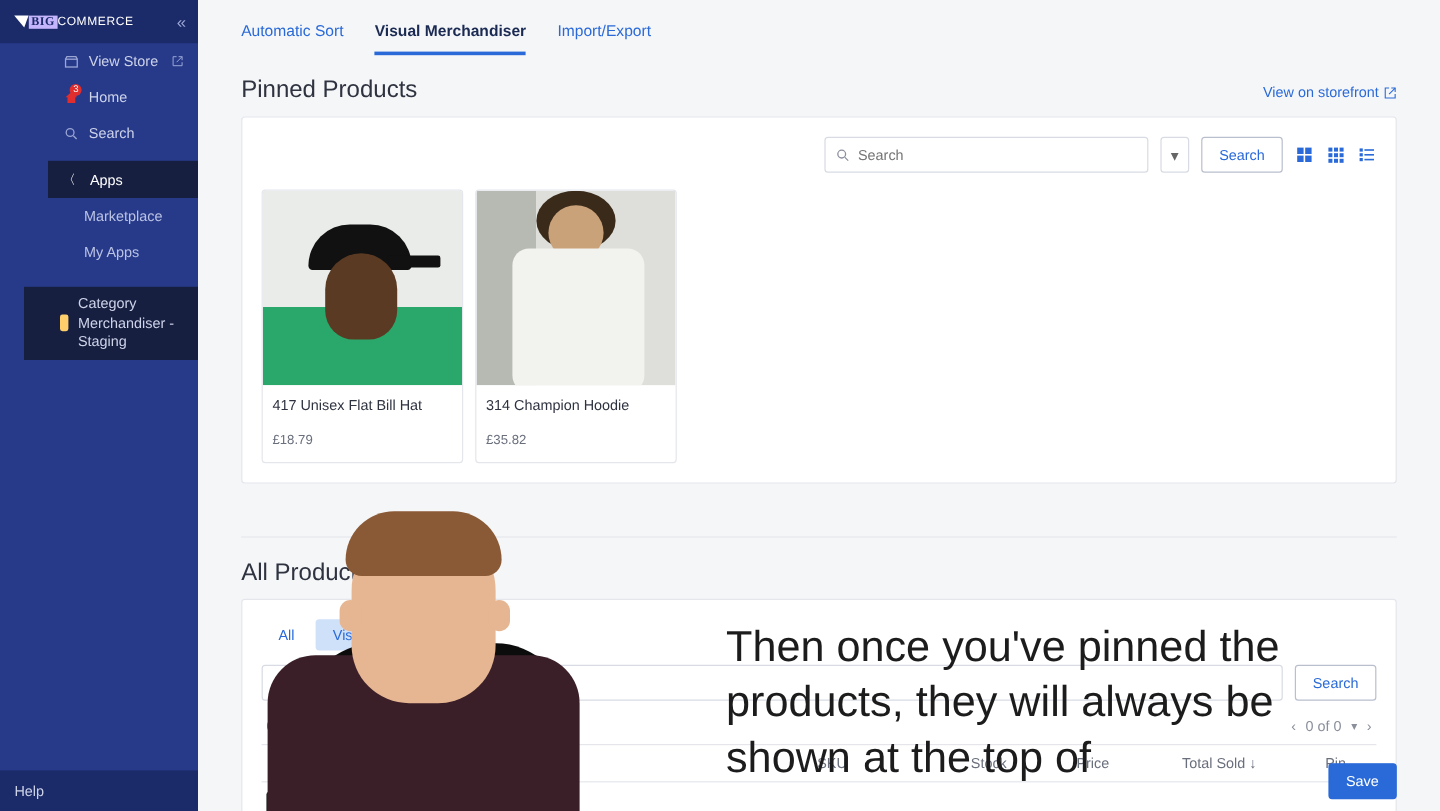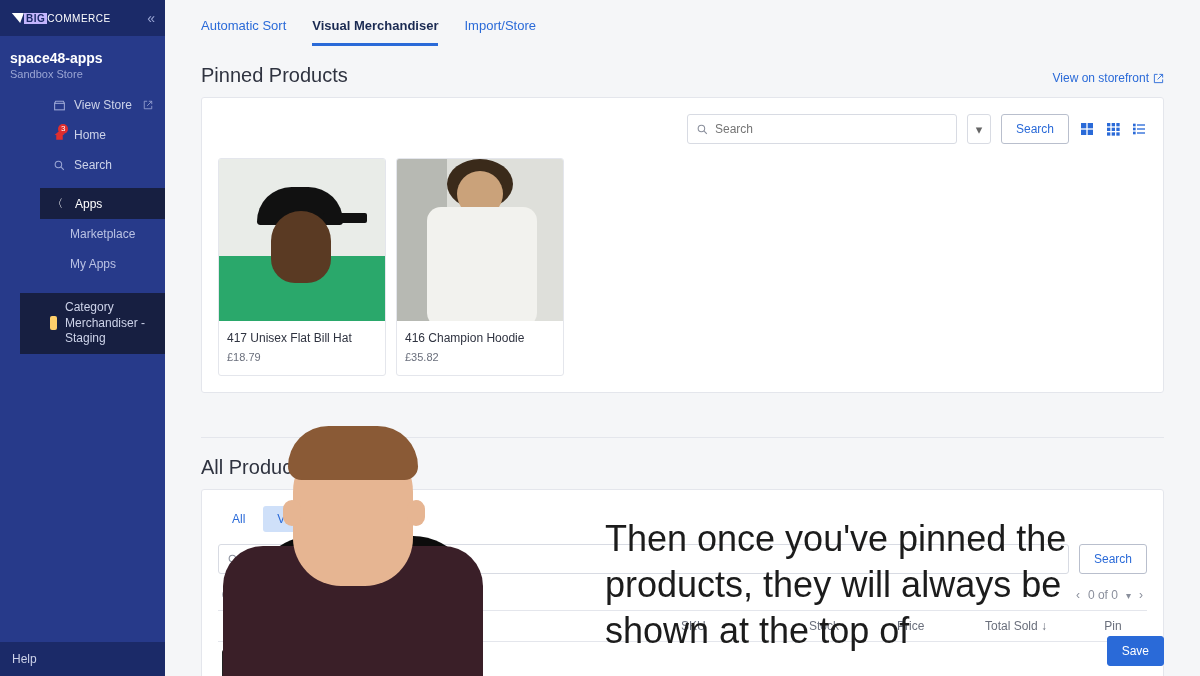--- a/index.html
+++ b/index.html
@@ -12,7 +12,7 @@
   .logo { display: flex; align-items: center; gap: 2px; }
   .logo-mark { width: 0; height: 0; border-left: 0 solid transparent; border-right: 12px solid #fff; border-bottom: 10px solid transparent; transform: skewX(-20deg); }
   .logo-text { color: #fff; font-size: 10px; letter-spacing: 0.5px; }
-  .logo-text .big { background:#c4b5fd; color:#1b2a68; padding:0 2px; font-weight:600; }
+  .logo-text .big { background:#c4b5fd; color:#1b2a68; padding:0 2px; font-weight:600;font-family:Liberation Serif, serif; }
   .collapse-icon { color: #9aa5d4; font-size: 14px; cursor: pointer; }
   .store-block { padding: 14px 10px 10px; }
   .store-name { color:#fff; font-size: 14px; font-weight:600; }

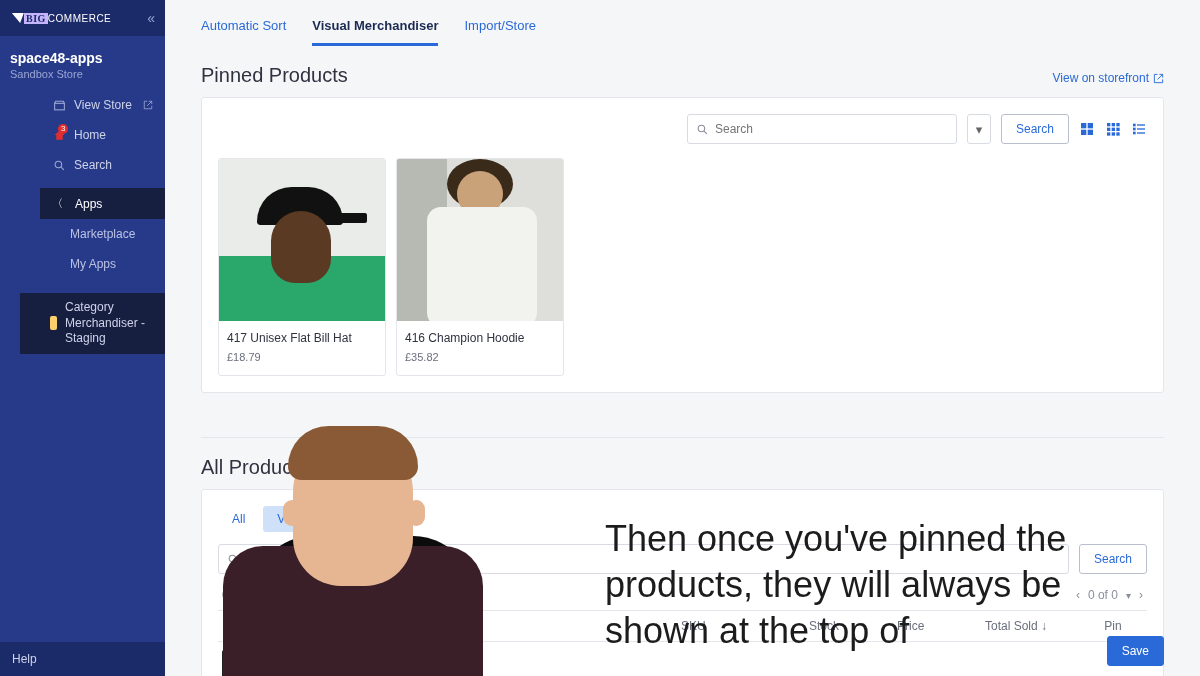--- a/index.html
+++ b/index.html
@@ -200,7 +200,7 @@
     <div class="tabs">
       <div class="tab">Automatic Sort</div>
       <div class="tab active">Visual Merchandiser</div>
-      <div class="tab">Import/Store</div>
+      <div class="tab">Import/Export</div>
     </div>
 
     <section class="section-block">

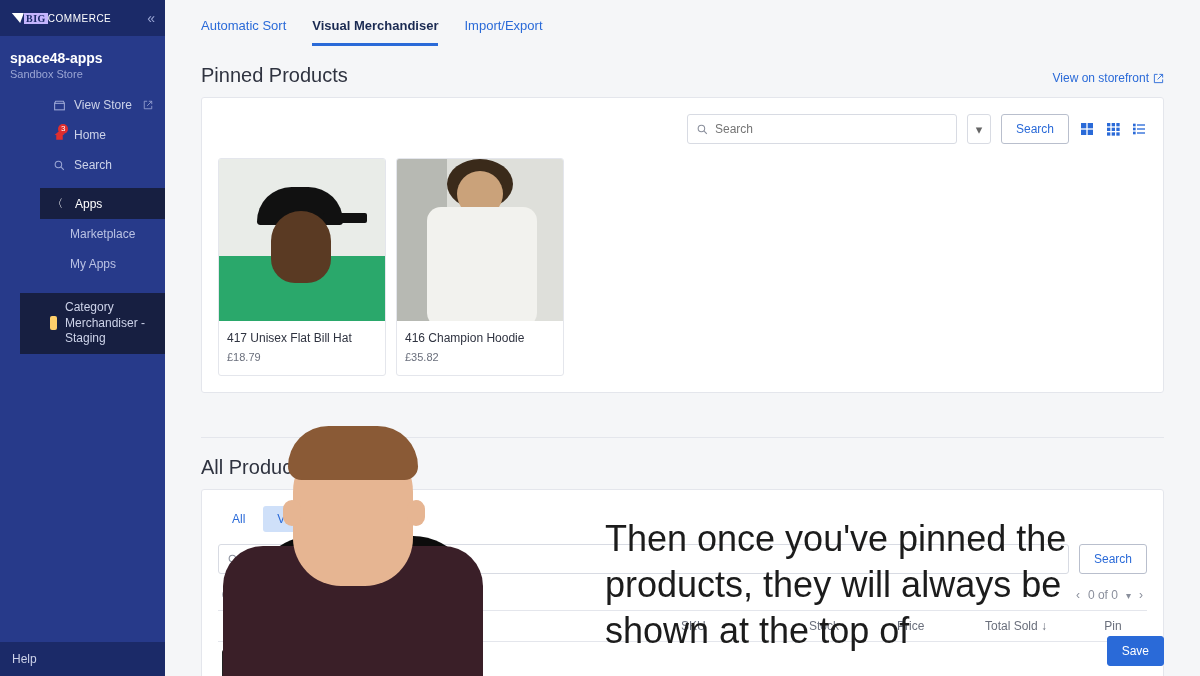--- a/index.html
+++ b/index.html
@@ -129,10 +129,6 @@
       <span class="collapse-icon">«</span>
     </div>
 
-    <div class="store-block">
-      <div class="store-name">space48-apps</div>
-      <div class="store-sub">Sandbox Store</div>
-    </div>
 
     <ul class="navlist">
       <li>

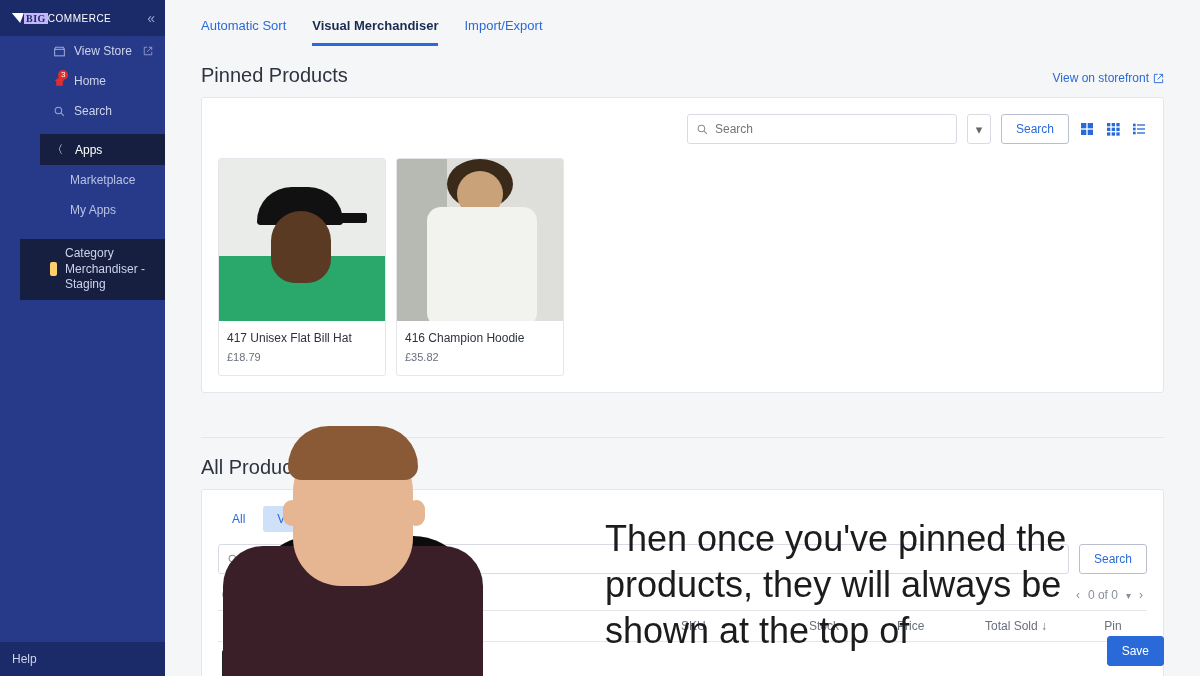--- a/index.html
+++ b/index.html
@@ -62,7 +62,7 @@
   .pin-btn { position:absolute; top:8px; right:8px; width:22px; height:22px; border-radius:50%; border:1px solid #d8dbe3; background:#fff; display:flex; align-items:center; justify-content:center; color:#2a6ad8; cursor:pointer; font-size:11px; }
   .product-img { height:162px; background:#eef0f3; display:flex; align-items:center; justify-content:center; overflow:hidden; }
   .product-meta { padding:10px 8px 12px; }
-  .product-title { font-size:12px; color:#2f3340; margin-bottom:6px; line-height:1.2; }
+  .product-title { font-size:12px; color:#2f3340; margin-bottom:16px; line-height:1.2; }
   .product-price { font-size:11px; color:#6a6f7c; }
 
   

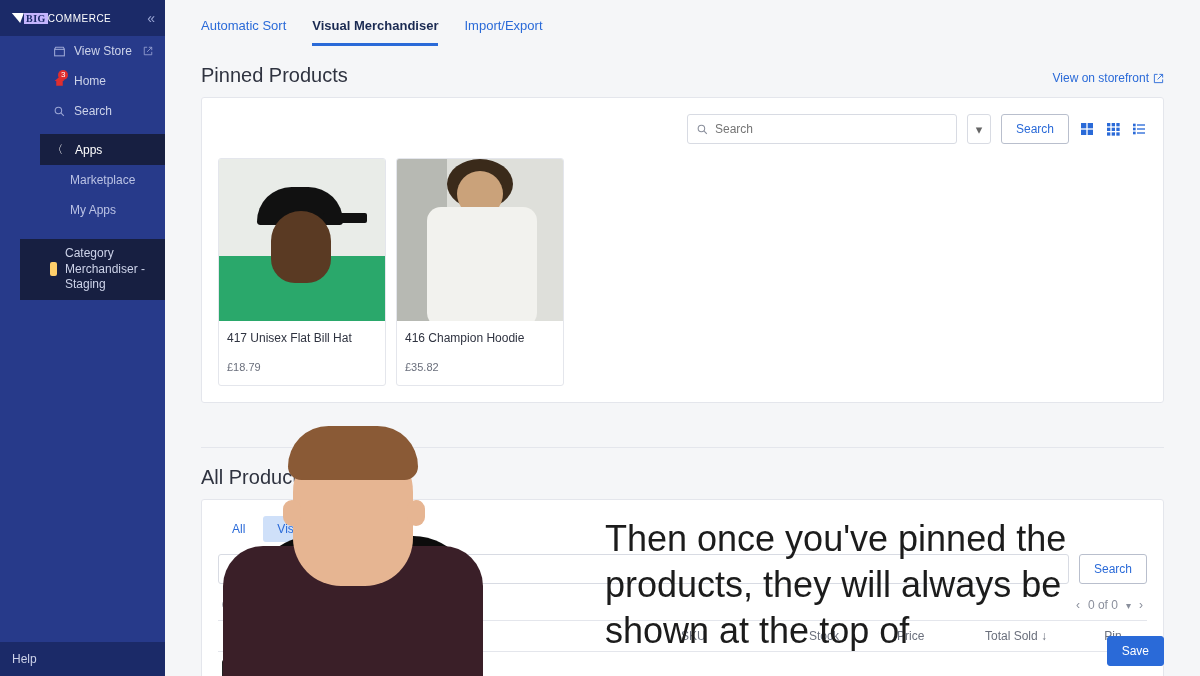--- a/index.html
+++ b/index.html
@@ -292,7 +292,7 @@
                 </div>
               </div>
             <div class="product-meta">
-              <div class="product-title">416 Champion Hoodie</div>
+              <div class="product-title">314 Champion Hoodie</div>
               <div class="product-price">£35.82</div>
             </div>
           </div>

